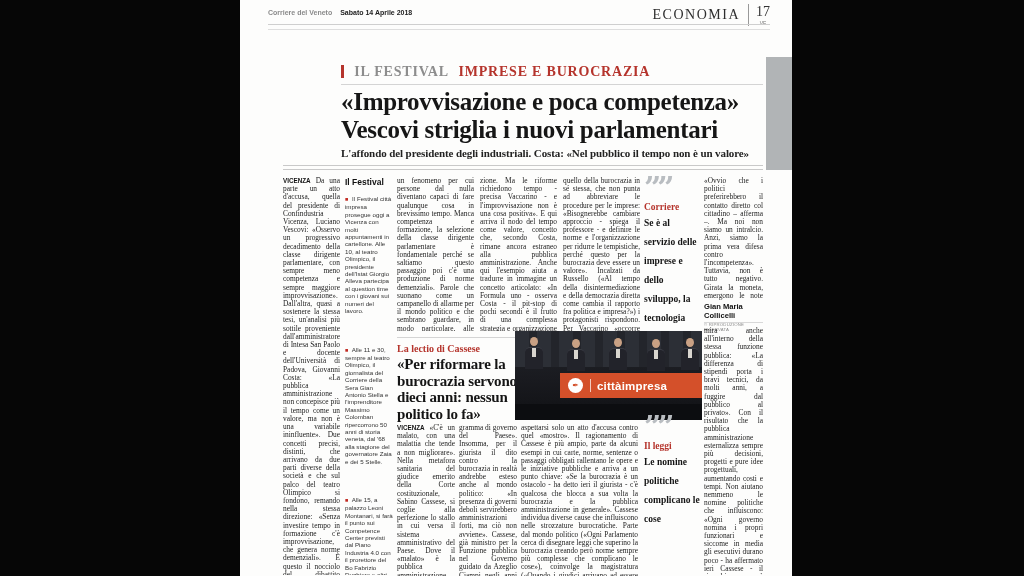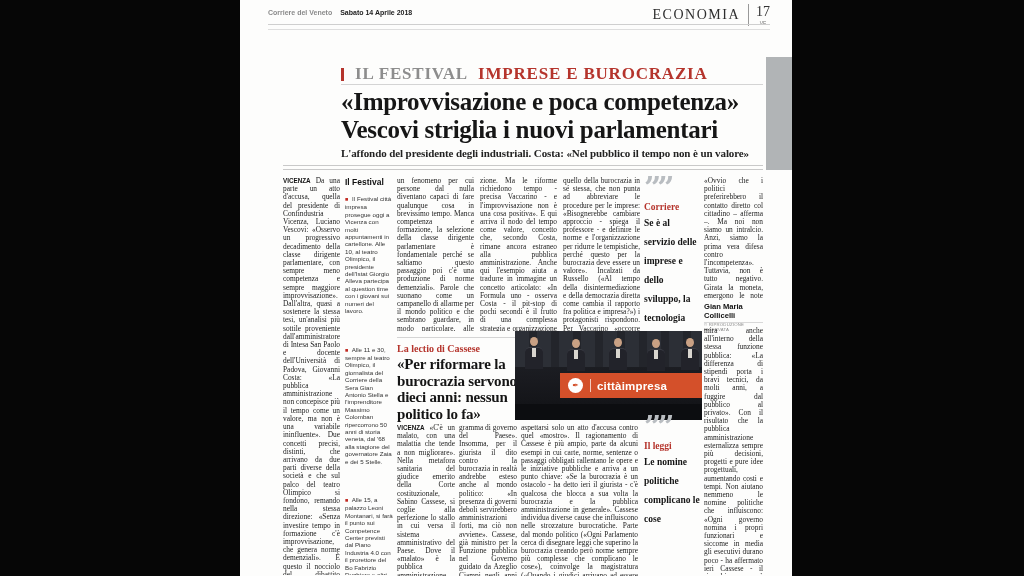--- a/index.html
+++ b/index.html
@@ -20,7 +20,7 @@
   .mast-rule2{position:absolute;left:28px;right:22px;top:29px;height:1px;background:#dedede}
   .gray-slot{position:absolute;left:526px;top:57px;width:26px;height:113px;background:#b1b4b6}
   
-  .kicker{position:absolute;left:101px;top:64px;font-size:17px;font-weight:600;letter-spacing:.8px;white-space:nowrap}
+  .kicker{position:absolute;left:101px;top:64px;font-size:14px;font-weight:600;letter-spacing:.8px;white-space:nowrap}
   .kicker .bar{display:inline-block;width:3px;height:13px;background:#b5342c;margin-right:6px;vertical-align:-2px}
   .kicker .k1{color:#8d8d8d}
   .kicker .k2{color:#b5342c;margin-left:6px}

